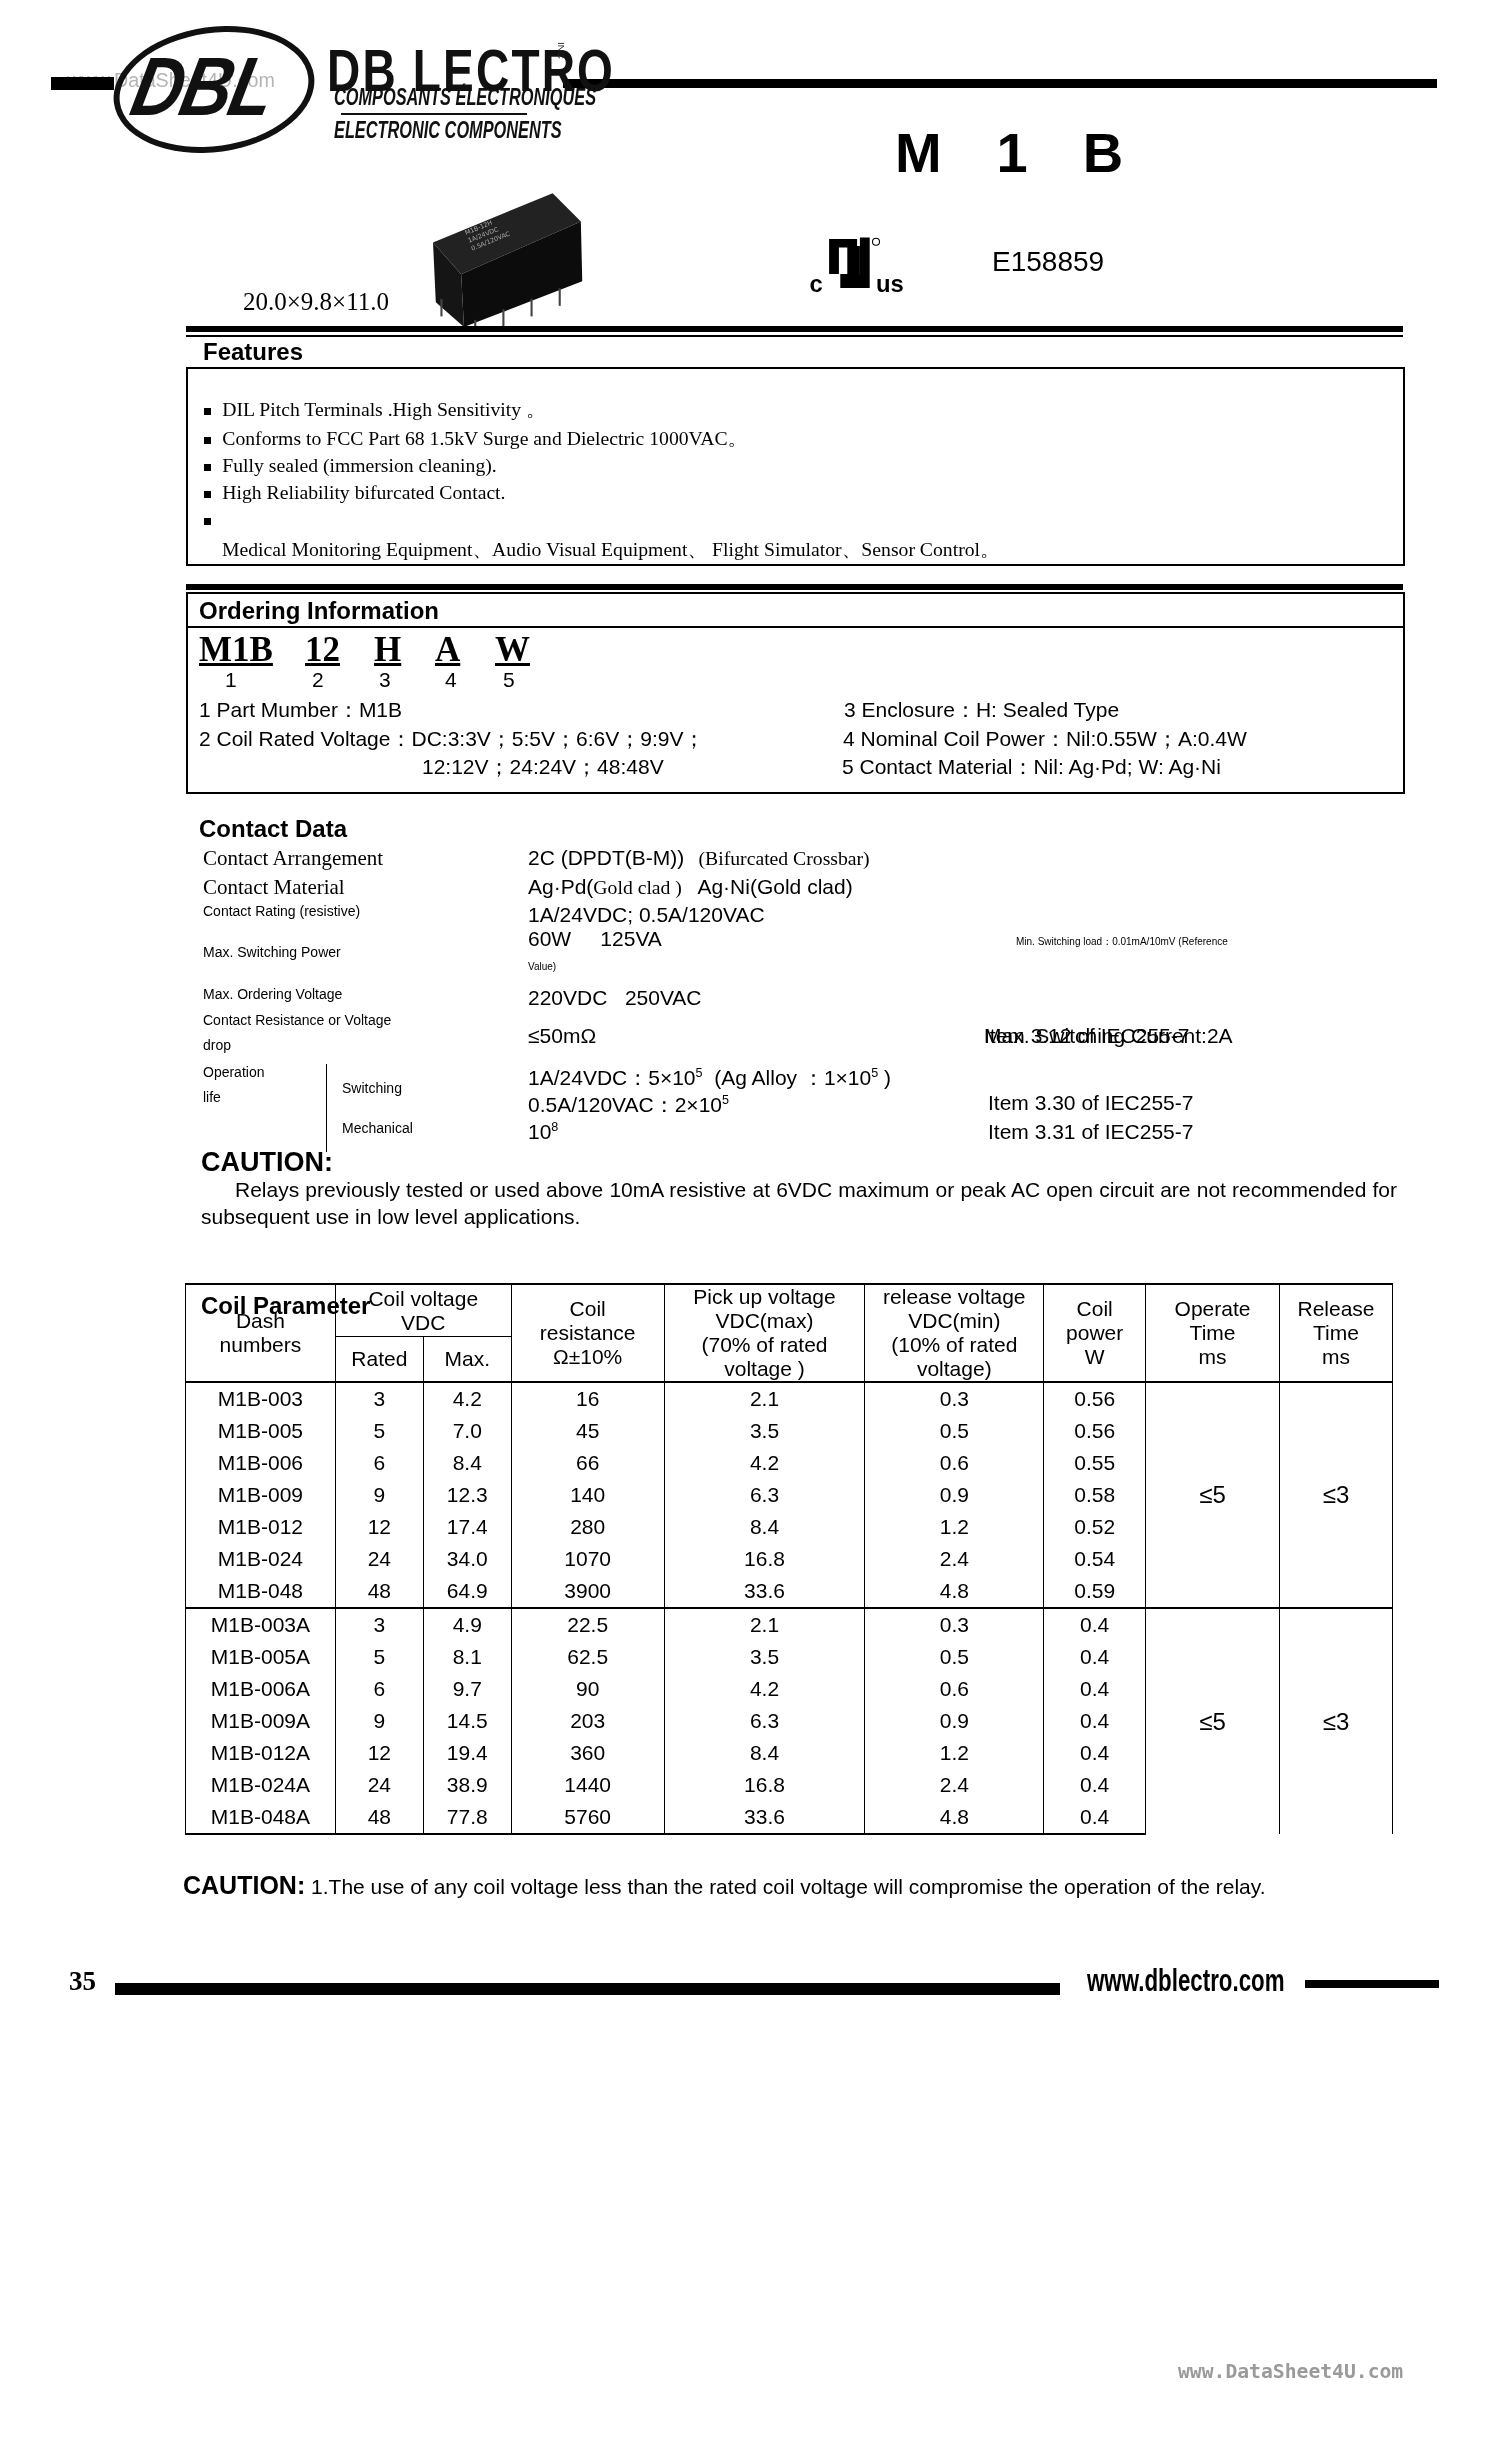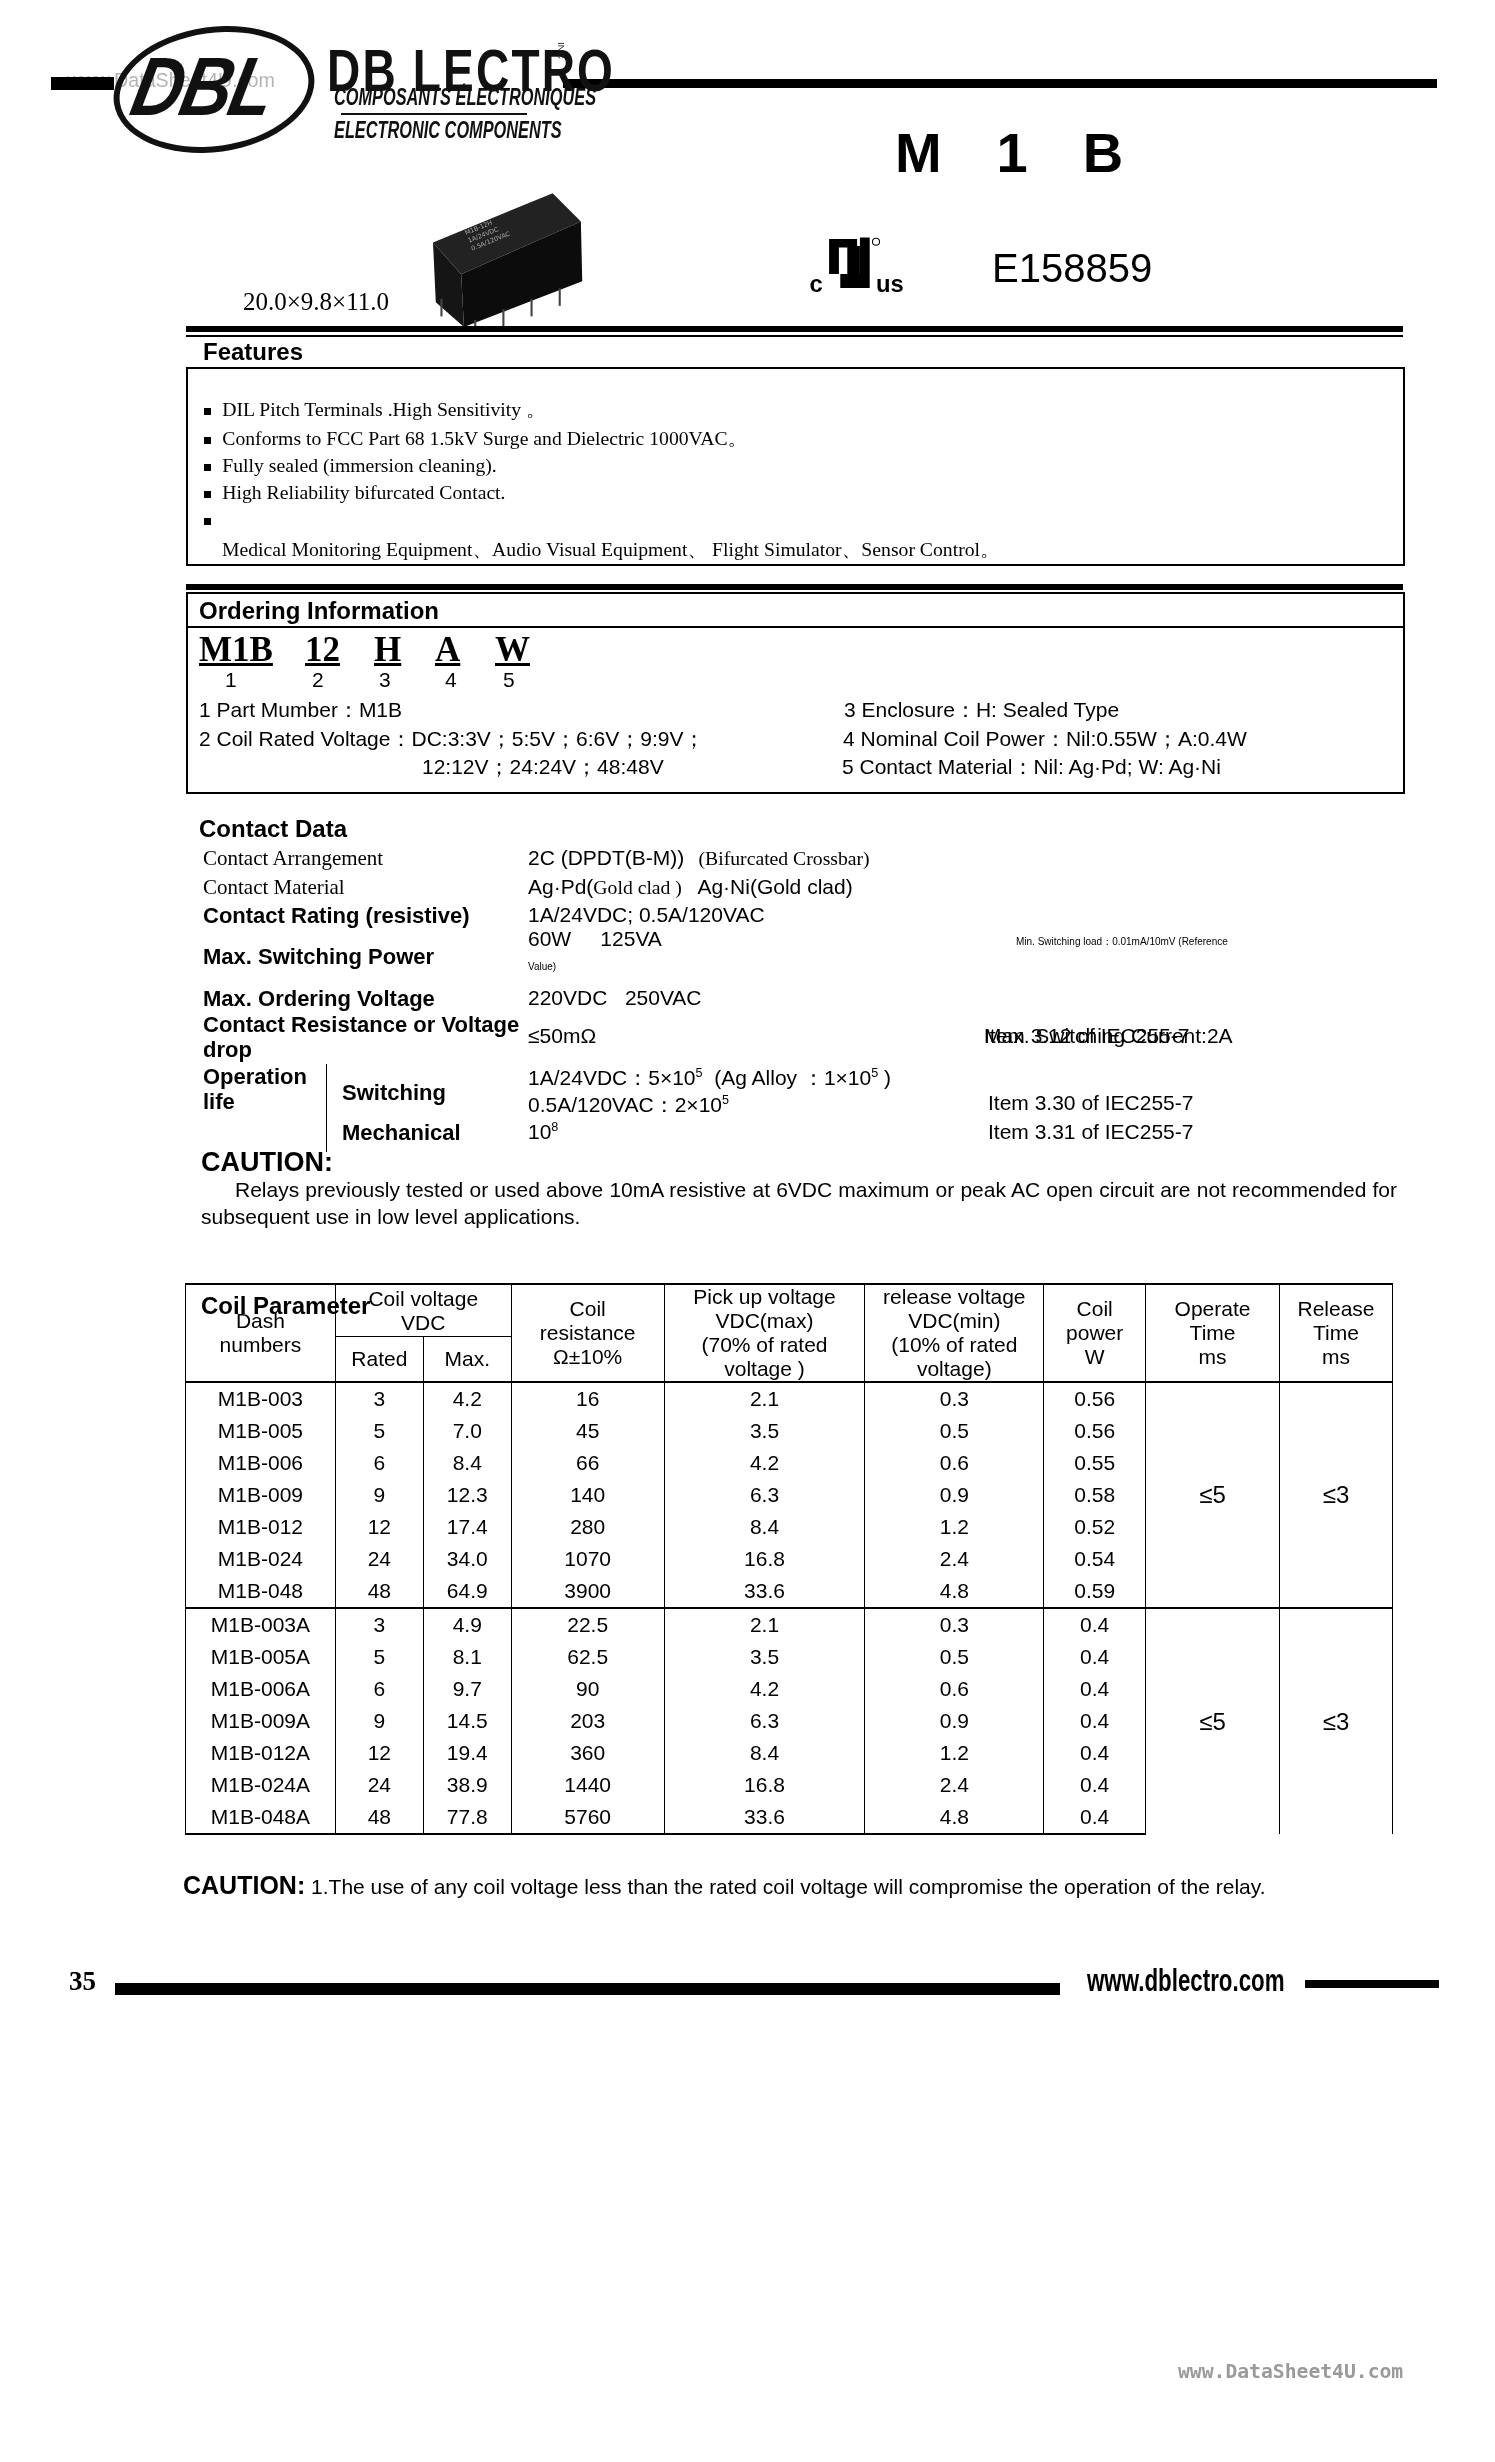--- a/index.html
+++ b/index.html
@@ -19,7 +19,7 @@
   .tag-rule { position: absolute; left: 341px; top: 113px; width: 186px; height: 2.1px; background: #111; }
   .title { position: absolute; left: 895px; top: 120px; font: bold 56px "Liberation Sans", sans-serif; letter-spacing: 19.7px; }
   .ul-logo { position: absolute; left: 809px; top: 232px; width: 162px; height: 63px; }
-  .cert-no { position: absolute; left: 992px; top: 246px; font-size: 40px; }
+  .cert-no { position: absolute; left: 992px; top: 246px; font-size: 28px; }
   .dims { position: absolute; left: 243px; top: 288px; font: 25px "Liberation Serif", serif; }
   .relay { position: absolute; left: 433px; top: 158px; width: 176px; height: 169px; }
 

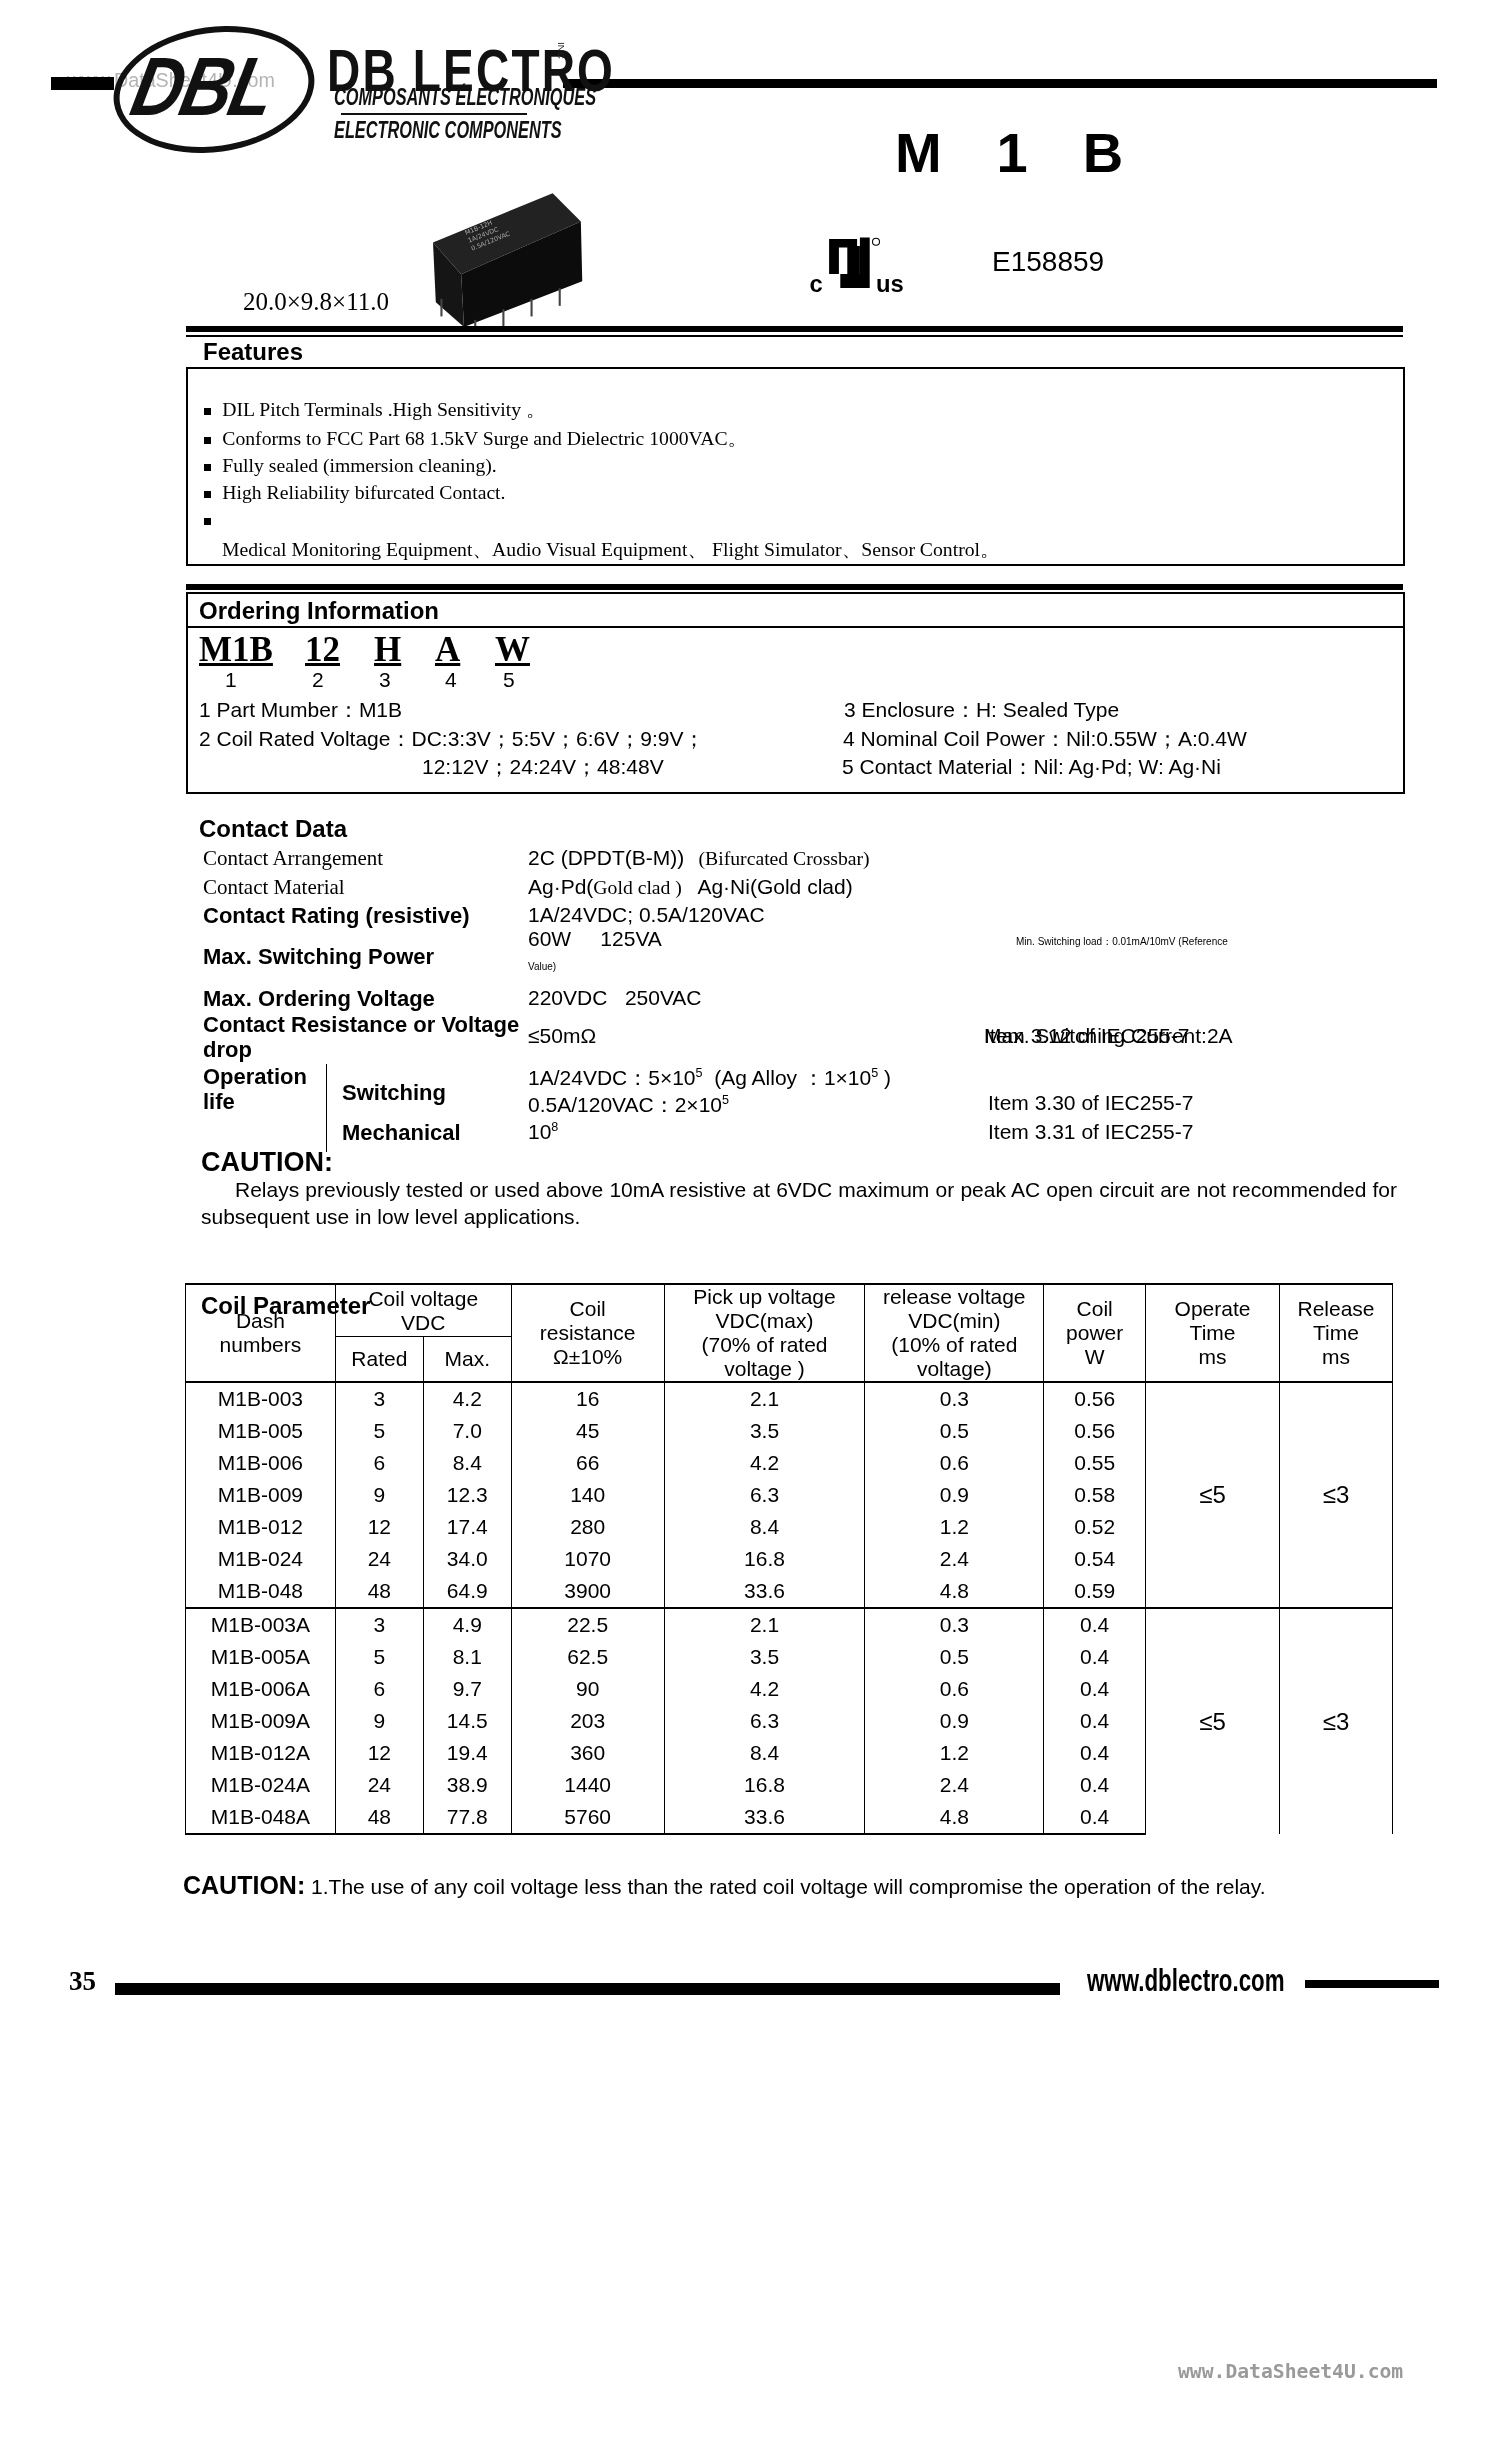--- a/index.html
+++ b/index.html
@@ -32,7 +32,7 @@
   .ord-num { position: absolute; top: 668px; font-size: 21px; }
   .ord-line { position: absolute; font-size: 21px; white-space: nowrap; }
 
-  .cd-label { position: absolute; left: 203px; font-size: 22px; white-space: nowrap; font-weight: bold; }
+  .cd-label { position: absolute; left: 203px; font-size: 14px; white-space: nowrap; }
   .cd-label.serif { font: 21px "Liberation Serif", serif; }
   .cd-val { position: absolute; left: 528px; font-size: 21px; white-space: nowrap; }
   .cd-right { position: absolute; font-size: 21px; white-space: nowrap; }

